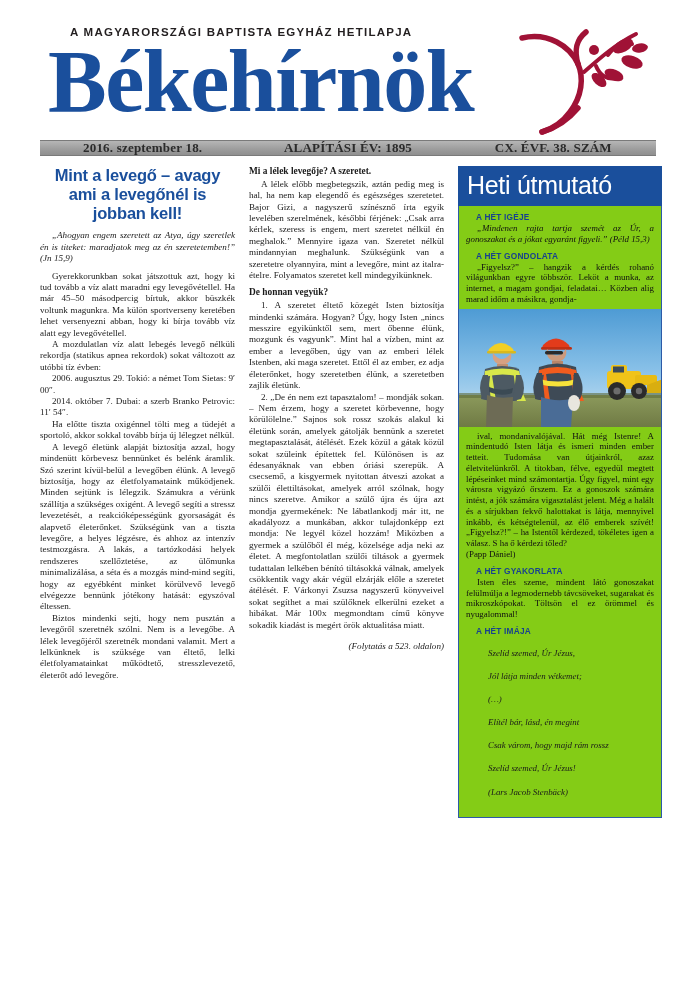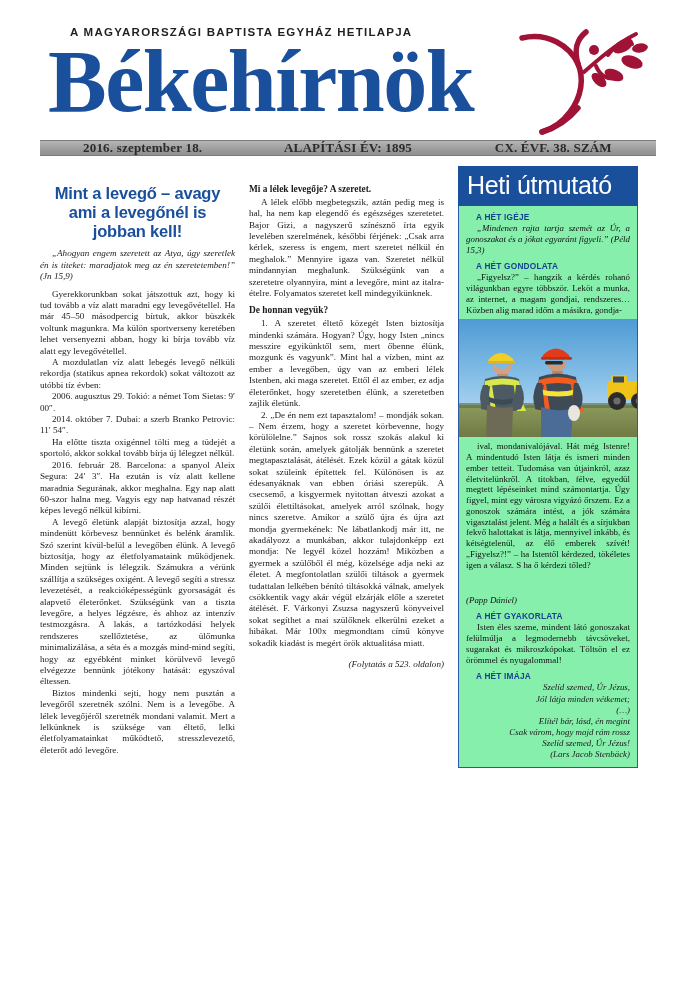--- a/index.html
+++ b/index.html
@@ -106,7 +106,6 @@
     text-align: justify;
     text-justify: inter-word;
     hyphens: auto;
-    margin-top: 18px;
   }
   .col p { margin: 0; text-indent: 12px; }
   .col p.sub {

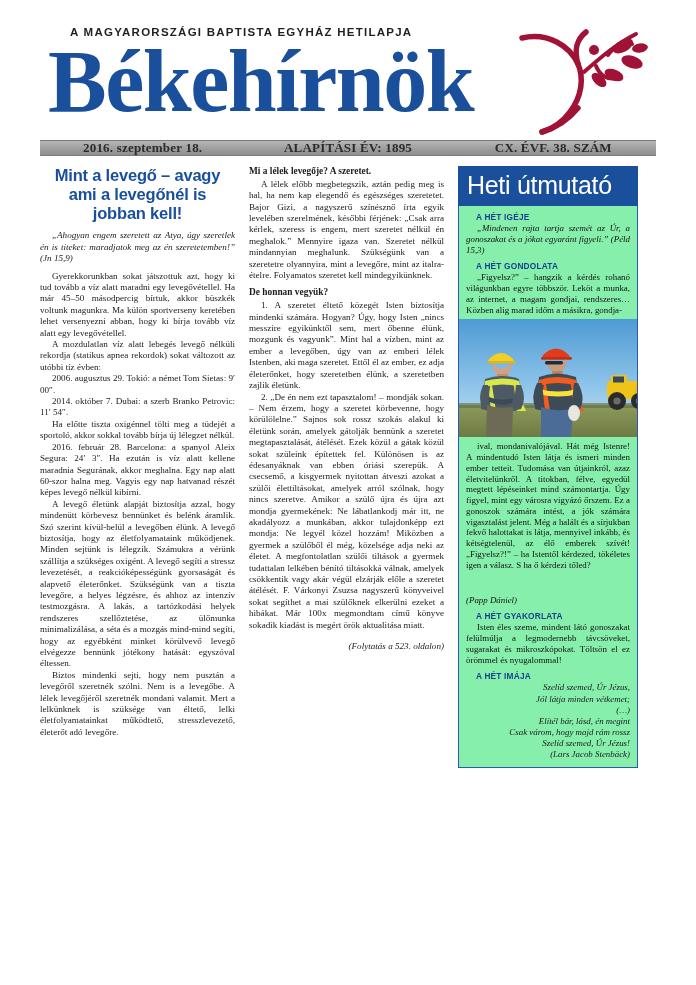--- a/index.html
+++ b/index.html
@@ -144,7 +144,7 @@
 
   
   .sidebar {
-    width: 180px;
+    width: 204px;
     margin-left: 14px;
     position: relative;
   }

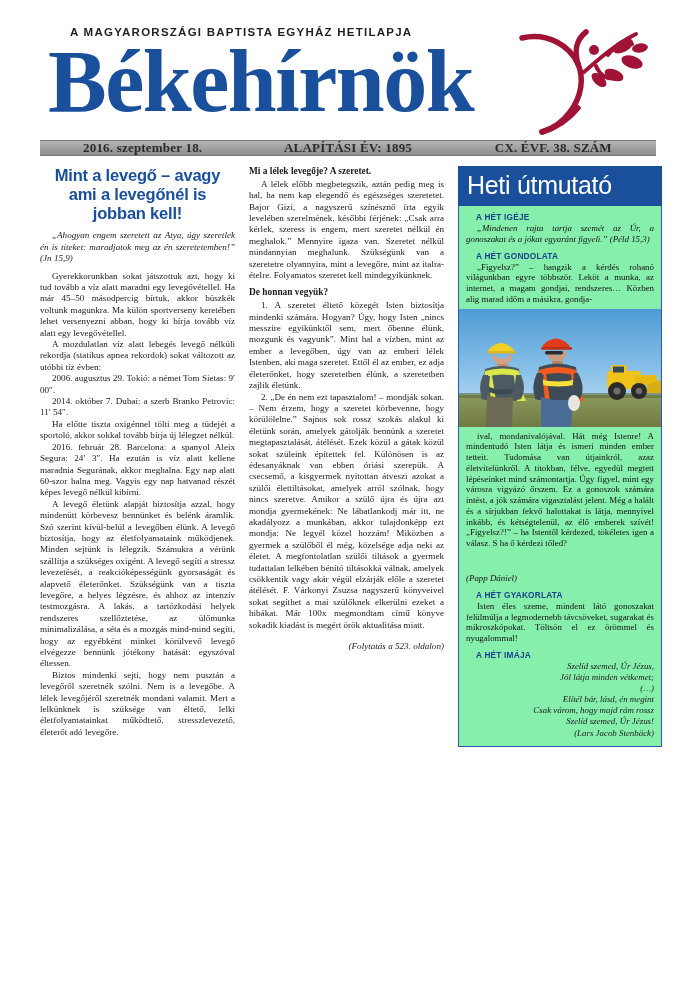--- a/index.html
+++ b/index.html
@@ -162,7 +162,7 @@
     border-top: 1.5px solid #1a4f9c;
   }
   .sb-box {
-    background: #86efac;
+    background: #84cc16;
     border: 1.5px solid #2c5aa8;
     border-top: none;
     padding: 5px 7px 7px 7px;

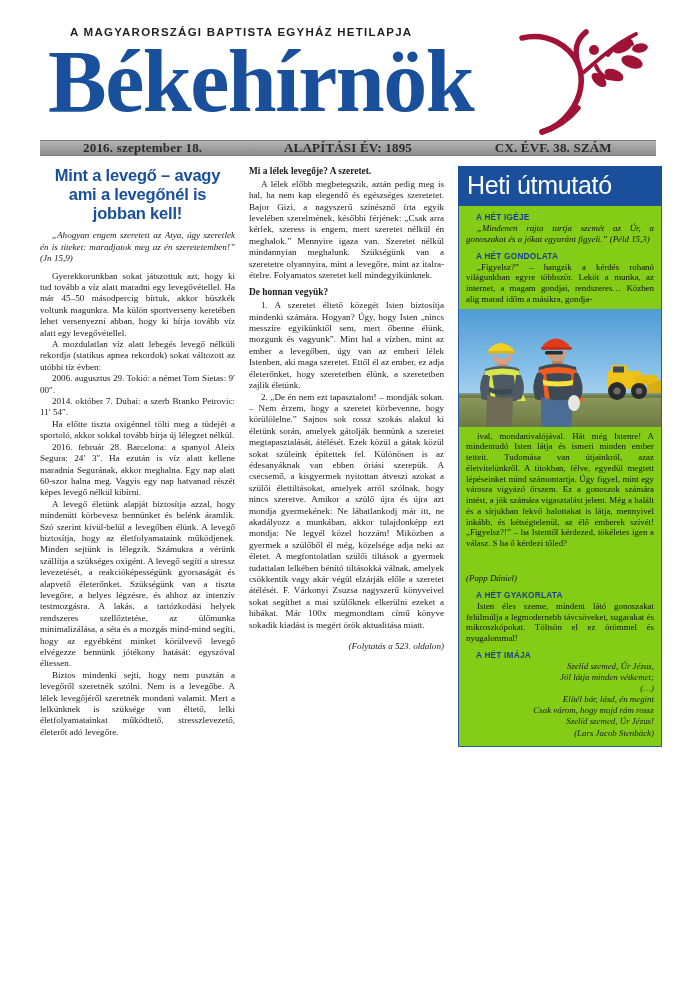--- a/index.html
+++ b/index.html
@@ -291,7 +291,7 @@
         <p class="sb-p ital">„Mindenen rajta tartja szemét az Úr, a gonoszakat és a jókat egyaránt figyeli.” (Péld 15,3)</p>
 
         <div class="sb-section-head">A HÉT GONDOLATA</div>
-        <p class="sb-p">„Figyelsz?” – hangzik a kérdés rohanó világunkban egyre többször. Leköt a munka, az internet, a magam gondjai, rendszeres… Közben alig marad időm a másikra, gondja-</p>
+        <p class="sb-p">„Figyelsz?” – hangzik a kérdés rohanó világunkban egyre többször. Leköt a munka, az internet, a magam gondjai, feladatai… Közben alig marad időm a másikra, gondja-</p>
 
         <div class="sb-photo">
           <svg viewBox="0 0 204 118" width="204" height="118" preserveAspectRatio="xMidYMid slice">

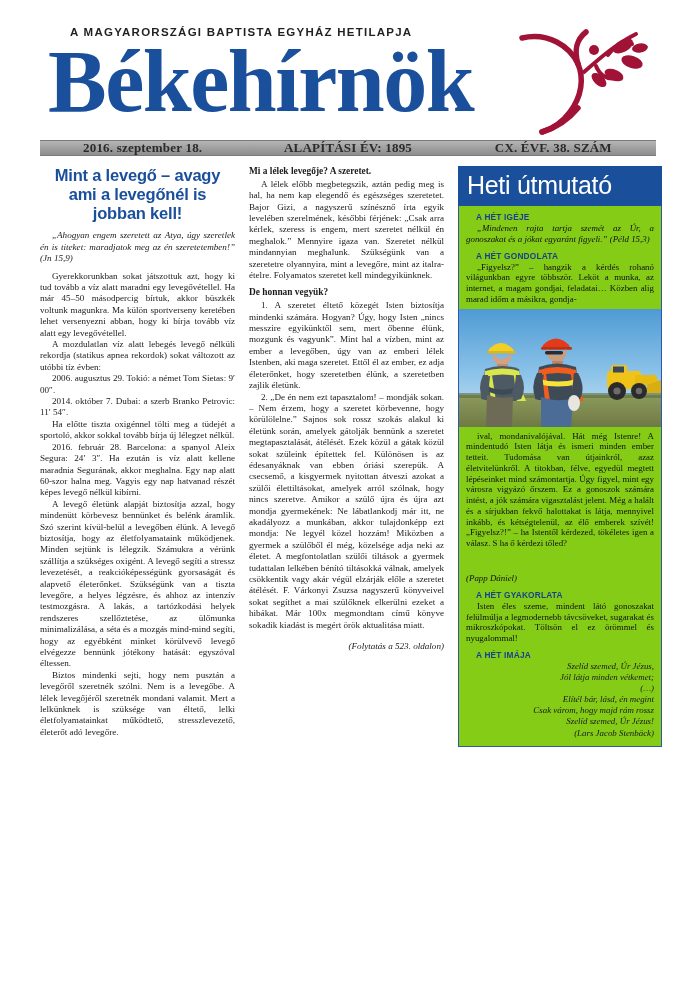--- a/index.html
+++ b/index.html
@@ -266,7 +266,6 @@
         <p>2006. augusztus 29. Tokió: a német Tom Sietas: 9′ 00″.</p>
         <p>2014. október 7. Dubai: a szerb Branko Petrovic: 11′ 54″.</p>
         <p>Ha előtte tiszta oxigénnel tölti meg a tüdejét a sportoló, akkor sokkal tovább bírja új lélegzet nélkül.</p>
-        <p>2016. február 28. Barcelona: a spanyol Aleix Segura: 24′ 3″. Ha ezután is víz alatt kellene maradnia Segurának, akkor meghalna. Egy nap alatt 60-szor halna meg. Vagyis egy nap hatvanad részét képes levegő nélkül kibírni.</p>
         <p>A levegő életünk alapját biztosítja azzal, hogy mindenütt körbevesz bennünket és belénk áramlik. Szó szerint kívül-belül a levegőben élünk. A levegő biztosítja, hogy az életfolyamataink működjenek. Minden sejtünk is lélegzik. Számukra a vérünk szállítja a szükséges oxigént. A levegő segíti a stressz levezetését, a reakcióképességünk gyorsaságát és alapvető életerőnket. Szükségünk van a tiszta levegőre, a helyes légzésre, és ahhoz az intenzív testmozgásra. A lakás, a tartózkodási helyek rendszeres szellőztetése, az ülőmunka minimalizálása, a séta és a mozgás mind-mind segíti, hogy az egyébként minket körülvevő levegő elvégezze bennünk jótékony hatását: egyszóval éltessen.</p>
         <p>Biztos mindenki sejti, hogy nem pusztán a levegőről szeretnék szólni. Nem is a levegőbe. A lélek levegőjéről szeretnék mondani valamit. Mert a lelkünknek is szüksége van éltető, lelki életfolyamatainkat működtető, stresszlevezető, életerőt adó levegőre.</p>
       </div>

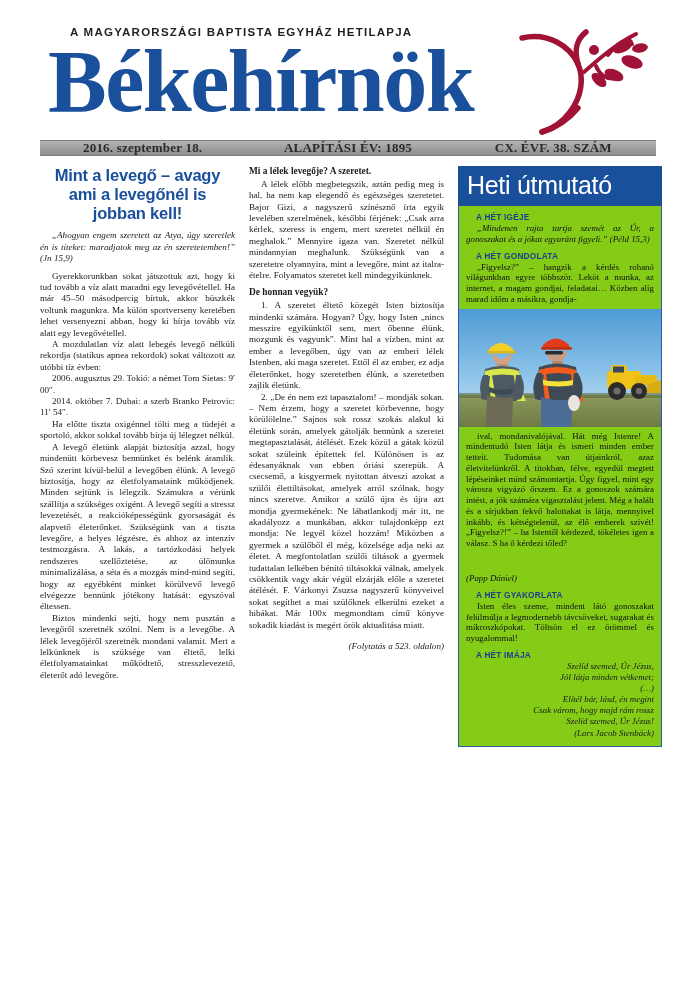--- a/index.html
+++ b/index.html
@@ -360,7 +360,7 @@
         </div>
 
         <p class="sb-p">ival, mondanivalójával. Hát még Istenre! A mindentudó Isten látja és ismeri minden ember tetteit. Tudomása van útjainkról, azaz életvitelünkről. A titokban, félve, egyedül megtett lépéseinket mind számontartja. Úgy figyel, mint egy városra vigyázó őrszem. Ez a gonoszok számára intést, a jók számára vigasztalást jelent. Még a halált és a sírjukban fekvő halottakat is látja, mennyivel inkább, és kétségtelenül, az élő emberek szívét! „Figyelsz?!” – ha Istentől kérdezed, tökéletes igen a válasz. S ha ő kérdezi tőled?</p>
-        <p class="sb-p noind" style="font-style:italic;text-align:left;margin-top:24px;">(Papp Dániel)</p>
+        <p class="sb-p noind" style="text-align:left;">(Papp Dániel)</p>
 
         <div class="sb-section-head">A HÉT GYAKORLATA</div>
         <p class="sb-p">Isten éles szeme, mindent látó gonoszakat felülmúlja a legmodernebb távcsöveket, sugarakat és mikroszkópokat. Töltsön el ez örömmel és nyugalommal!</p>

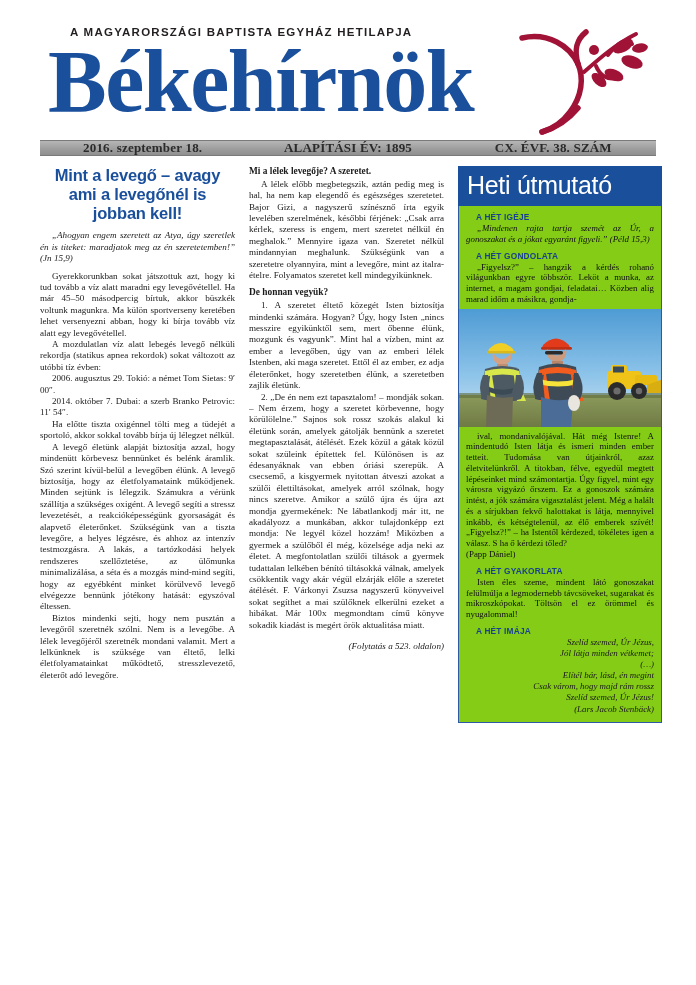--- a/index.html
+++ b/index.html
@@ -192,8 +192,8 @@
     font-size: 8.9px;
     line-height: 1.25;
     font-style: italic;
-    text-align: right;
-    margin: 0;
+    text-align: left;
+    margin: 12px;
     text-indent: 0;
     padding-left: 10px;
   }

